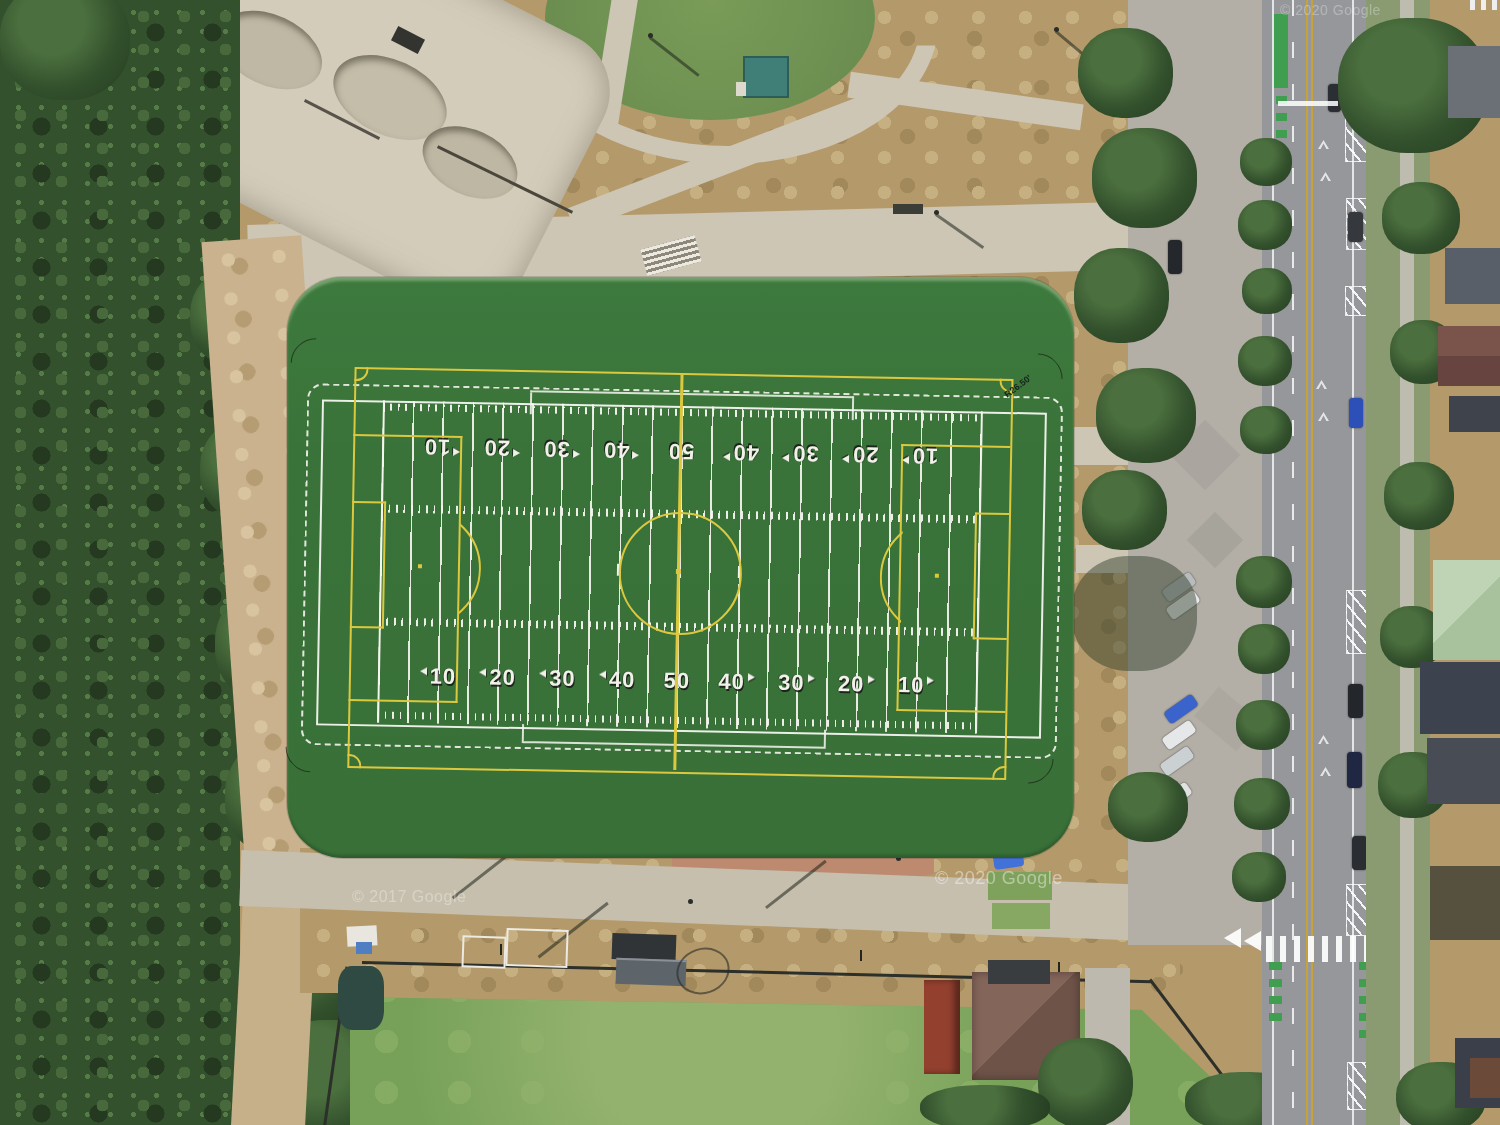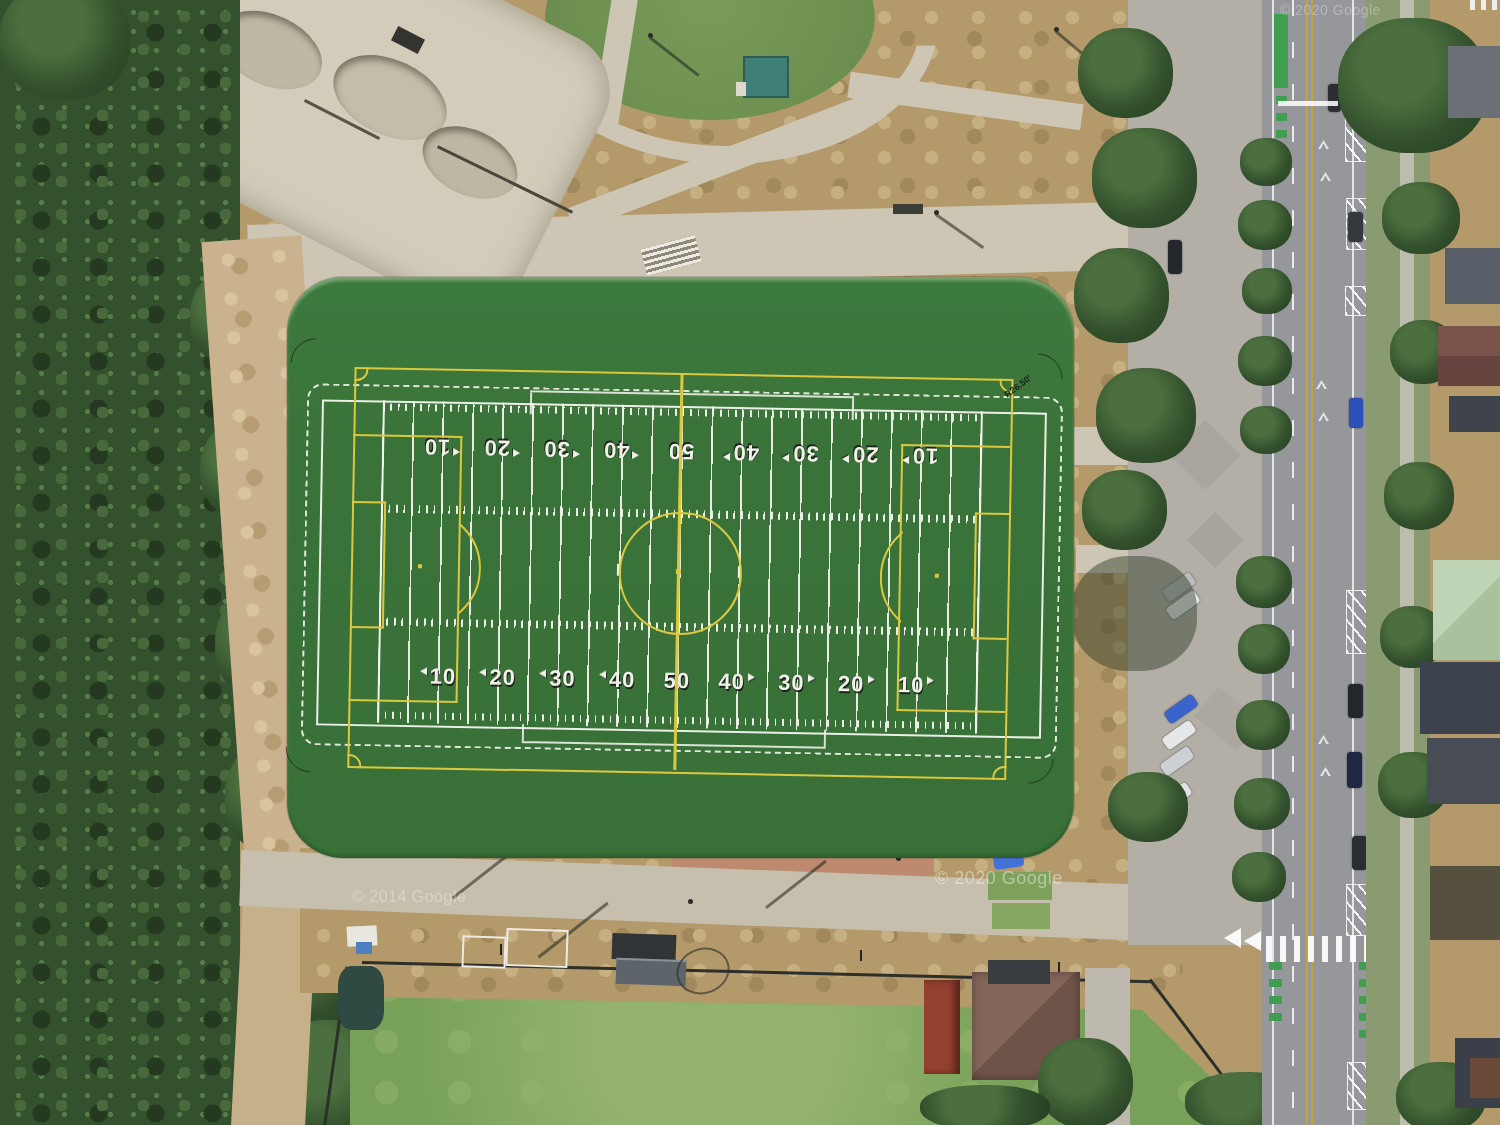--- a/index.html
+++ b/index.html
@@ -236,7 +236,7 @@
   <div class="abs" style="left:1072px;top:556px;width:125px;height:115px;background:rgba(40,55,35,.45);border-radius:45%;"></div>
   <div class="abs canopy" style="left:1108px;top:772px;width:80px;height:70px;"></div>
 
-  <div class="abs wm" style="left:352px;top:888px;opacity:.75;">© 2014 Google</div>
+  <div class="abs wm" style="left:352px;top:888px;opacity:.75;">© 2017 Google</div>
   <div class="abs wm" style="left:935px;top:868px;font-size:18px;">© 2020 Google</div>
   <div class="abs wm" style="left:1280px;top:2px;font-size:14px;opacity:.7;">© 2020 Google</div>
 

